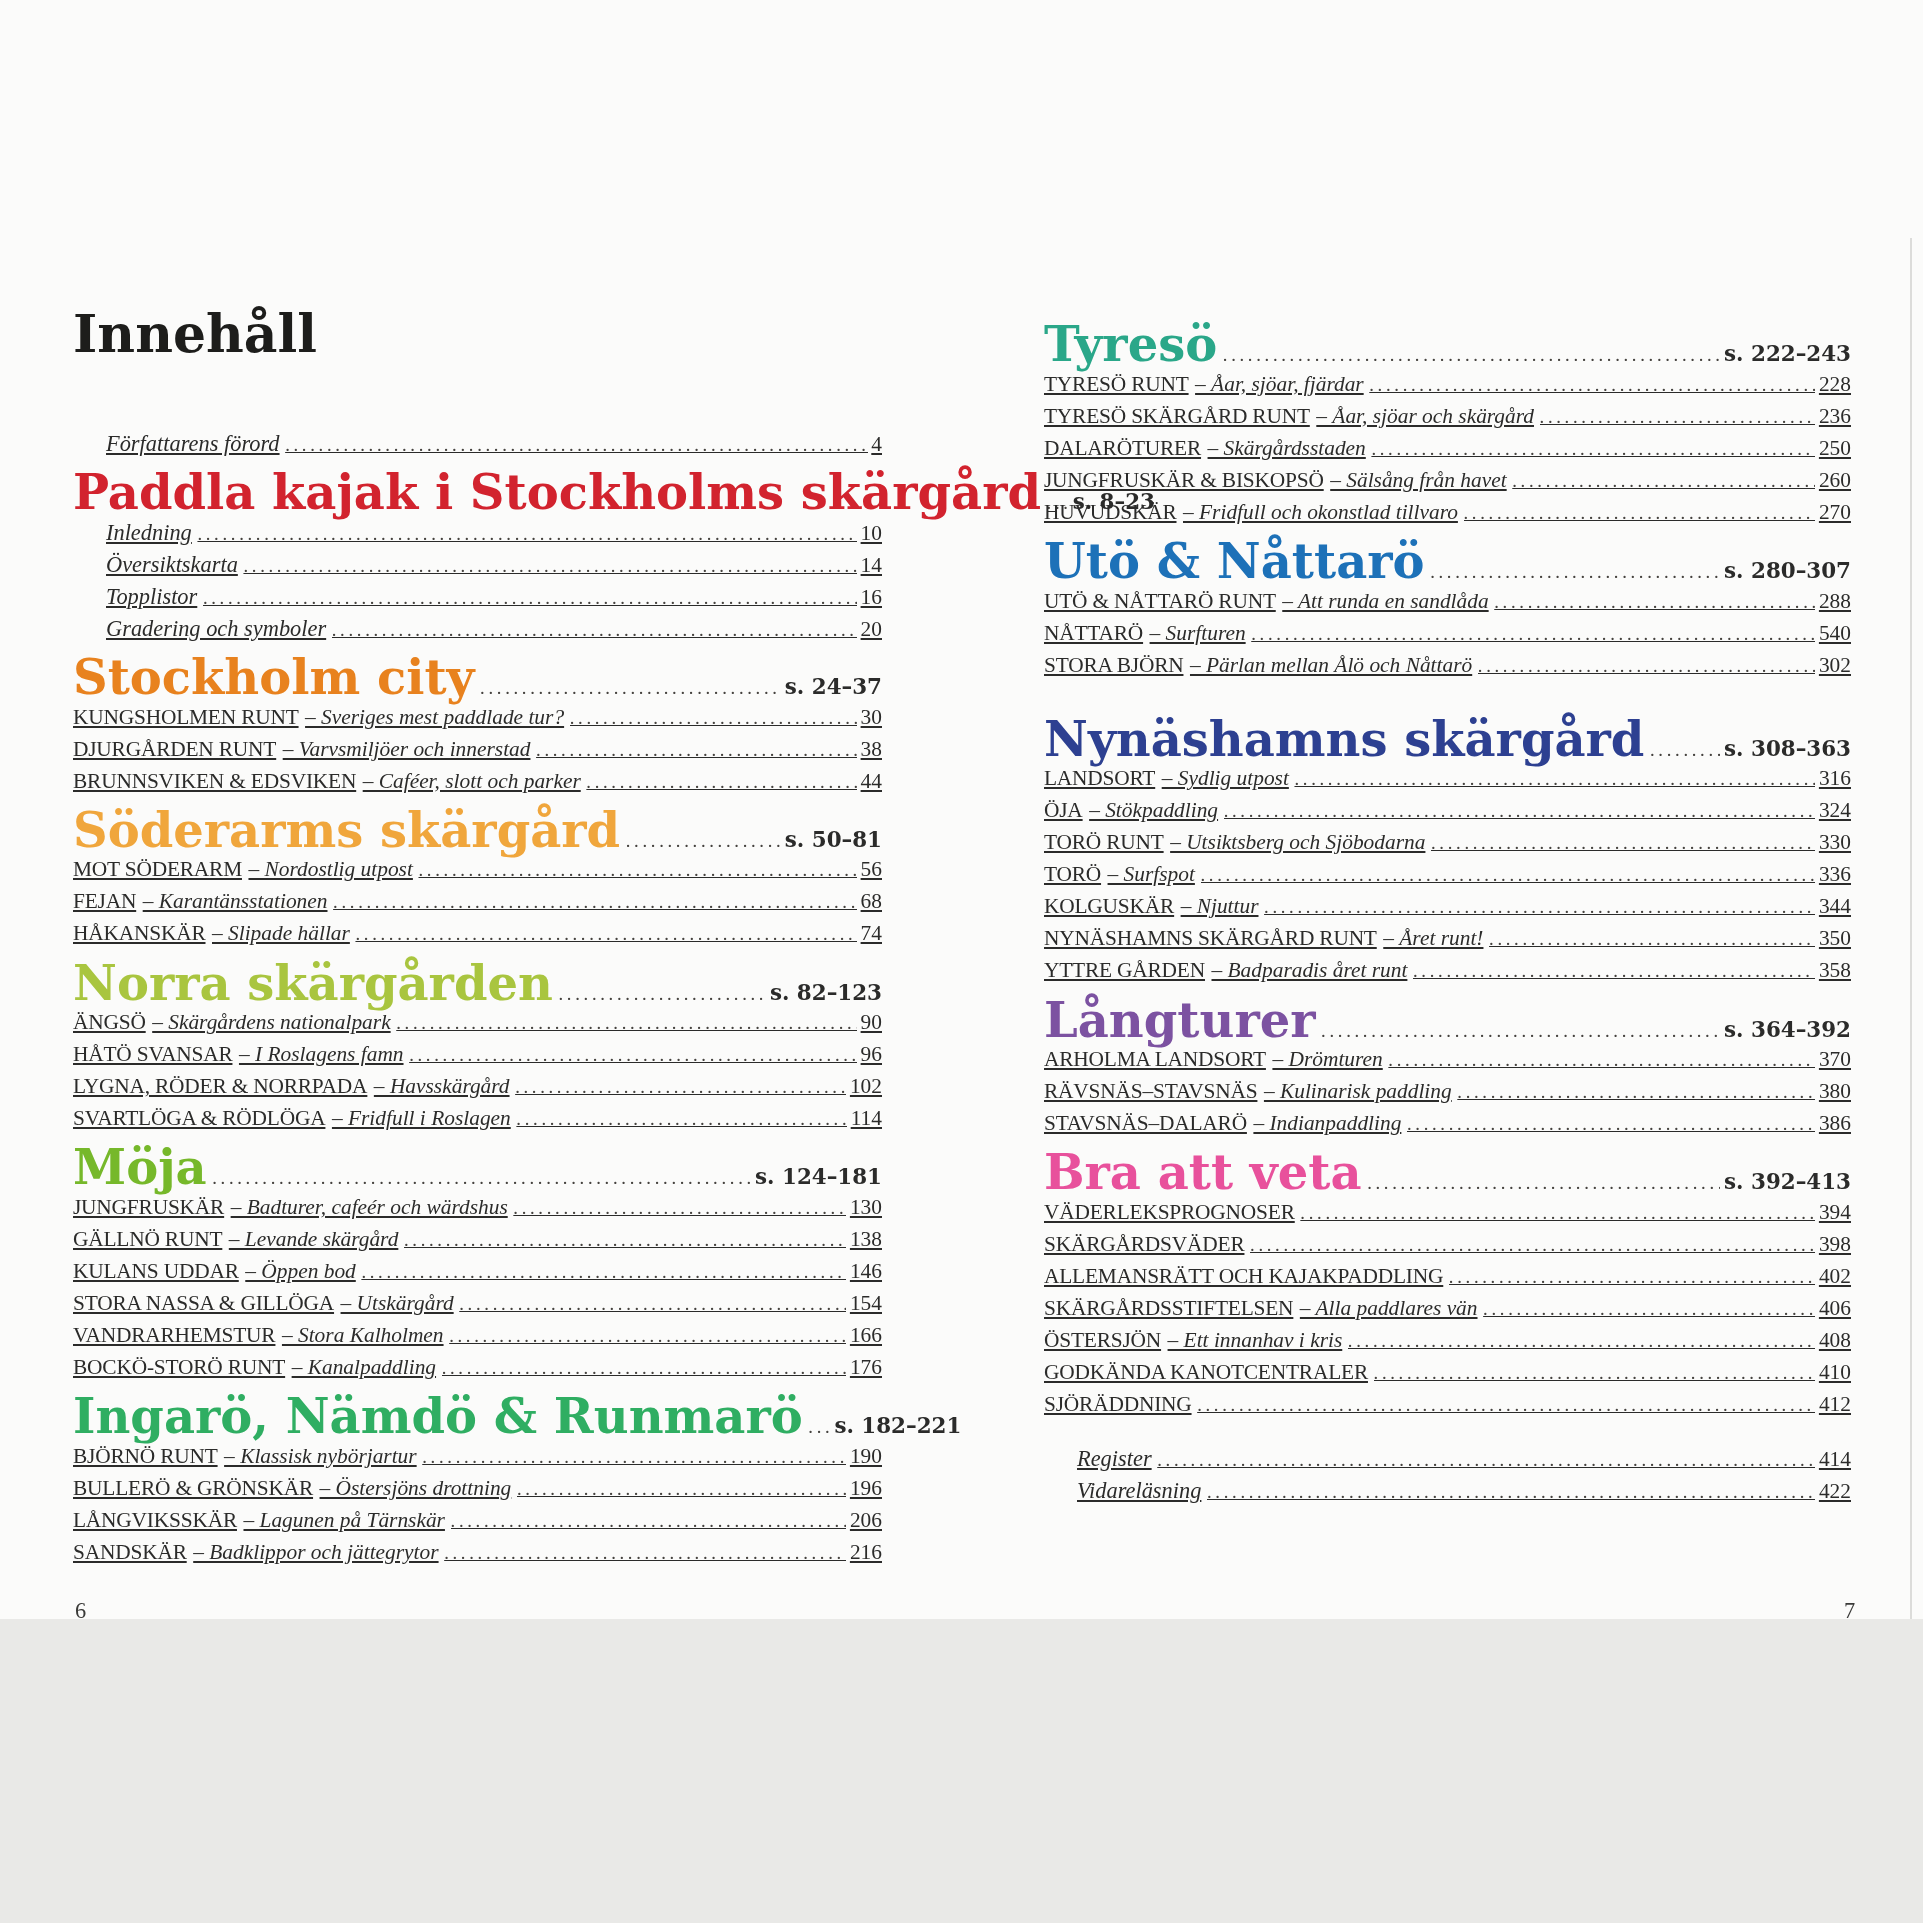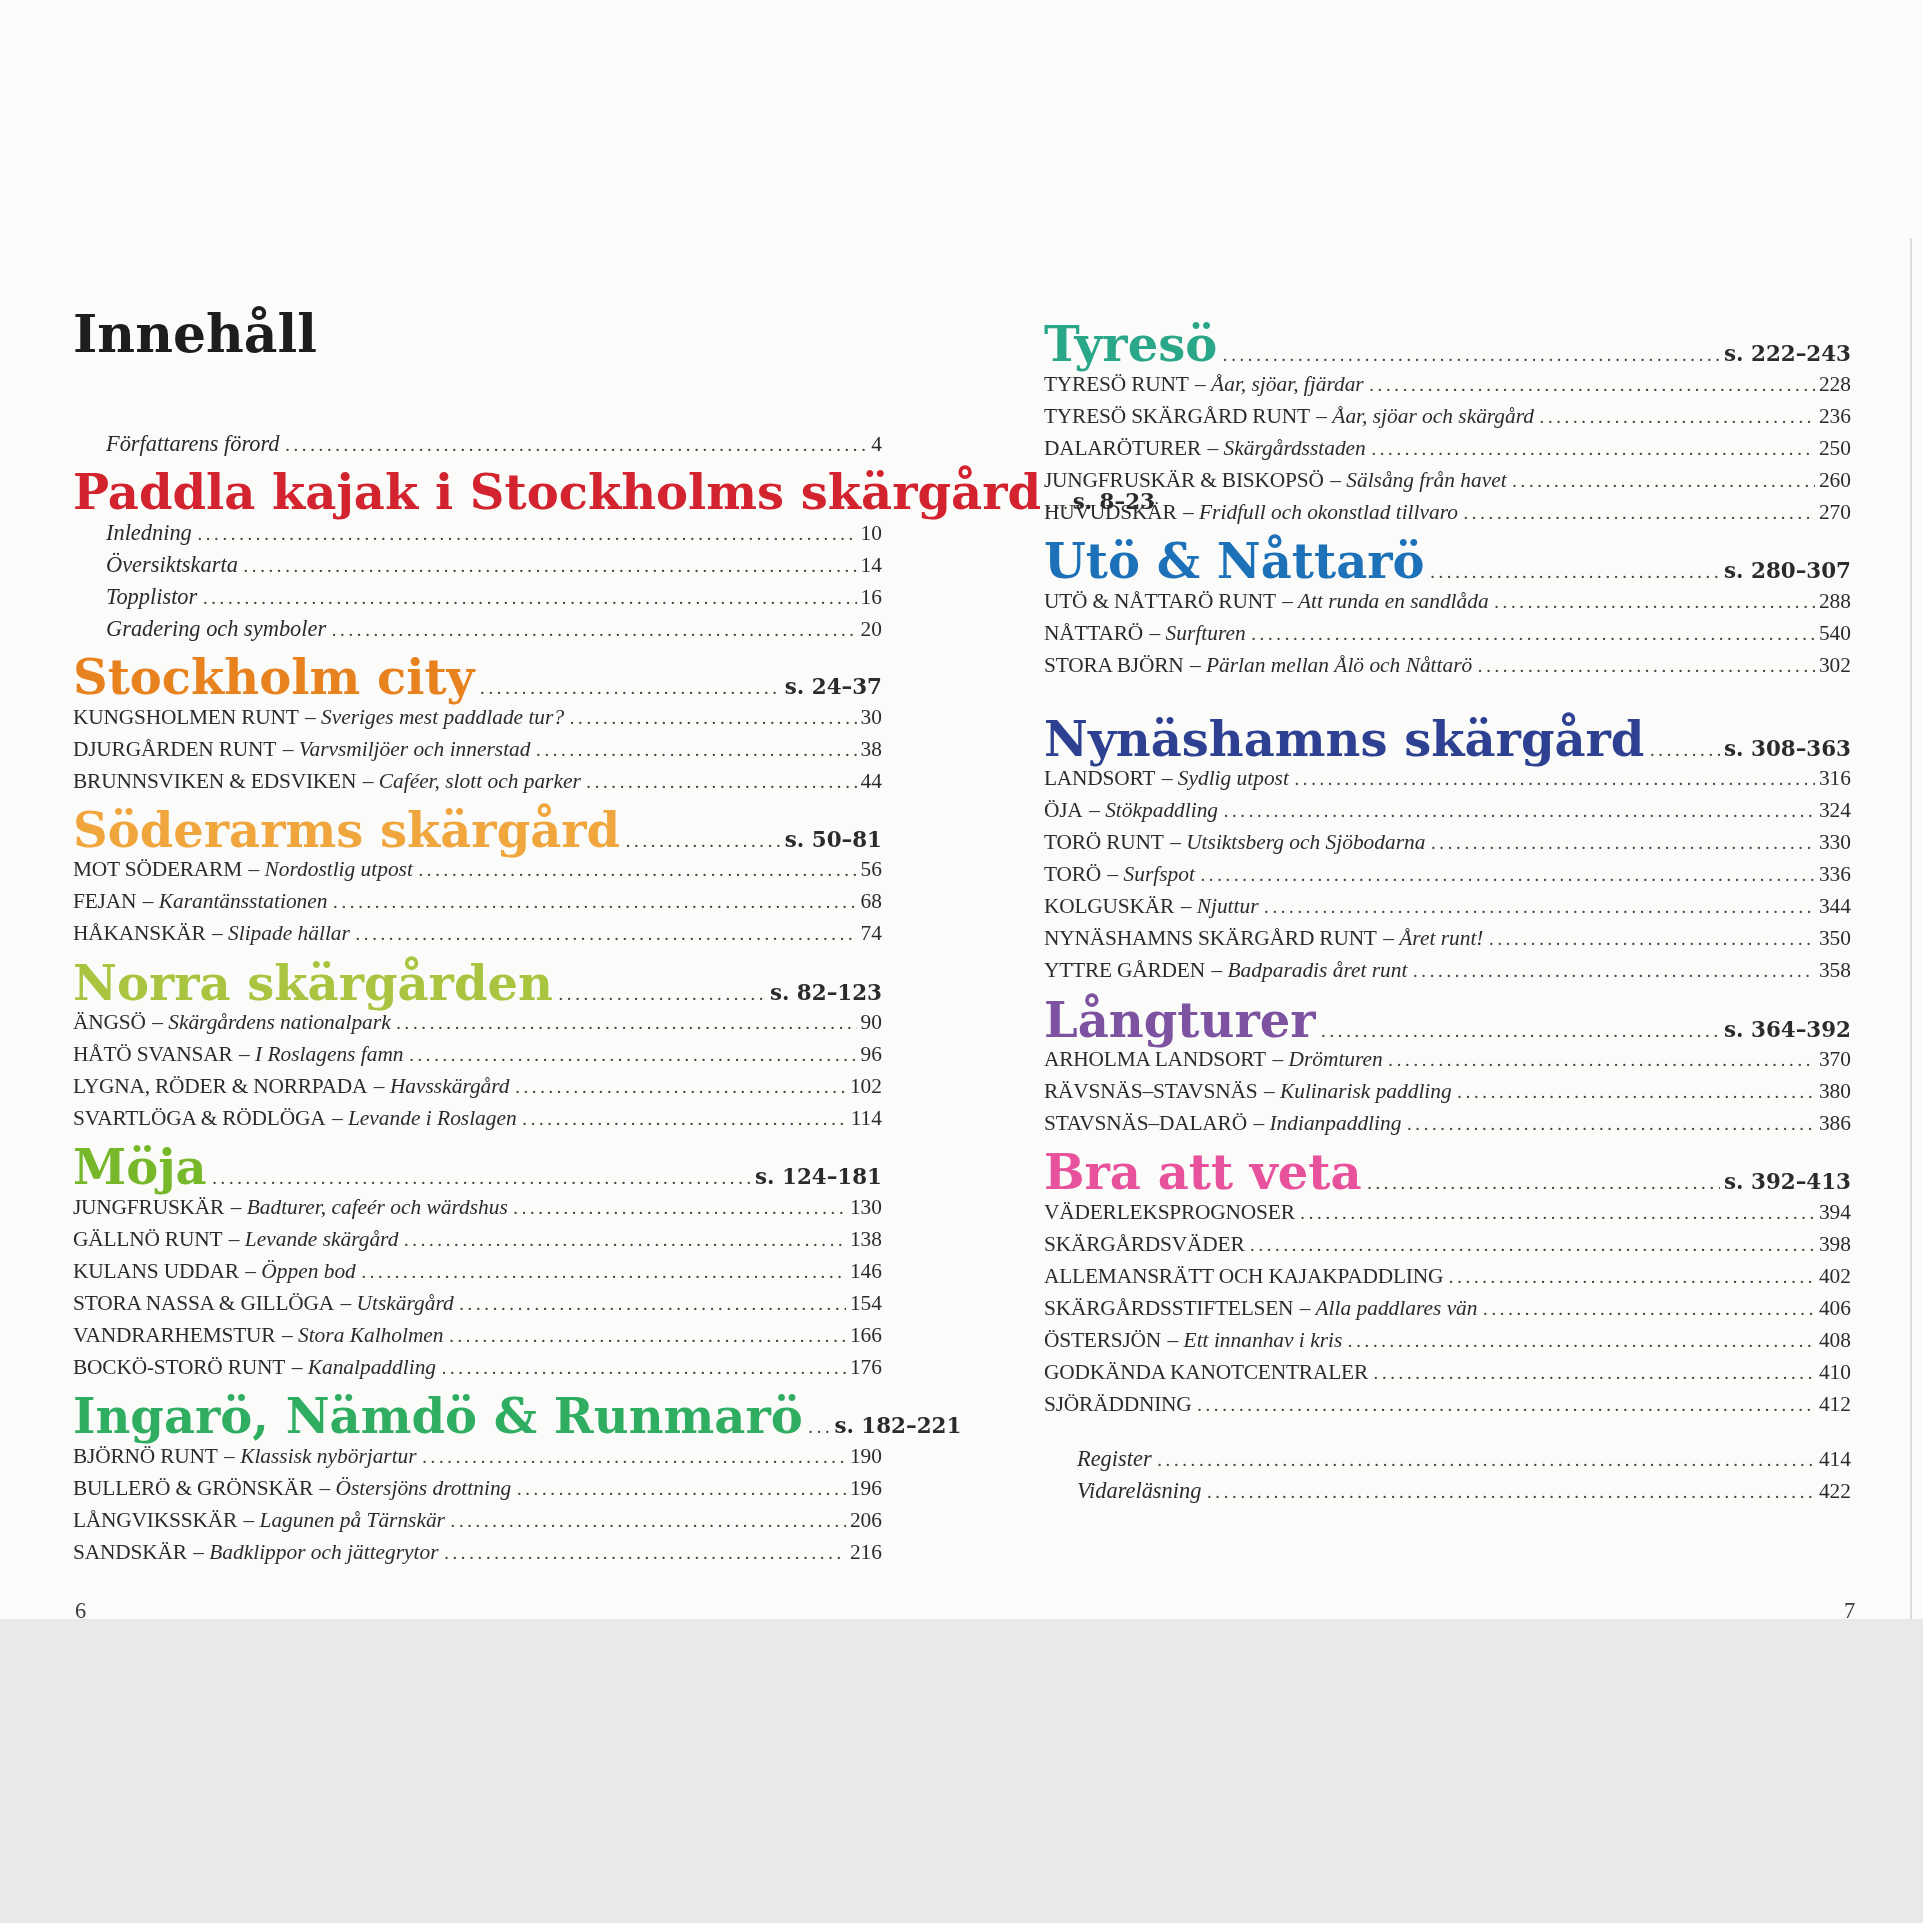--- a/index.html
+++ b/index.html
@@ -28,7 +28,7 @@
     font-family:"DejaVu Serif","Liberation Serif",serif;
     font-weight:bold;font-size:21.4px;white-space:nowrap;margin-left:3.7px;color:#2b2b2a;
   }
-  .toc-row{display:flex;align-items:baseline;height:32px;}
+  .toc-row{display:flex;align-items:baseline;height:32px;text-decoration:underline;}
   .entry-name{font-size:21.4px;white-space:nowrap;letter-spacing:-0.2px;}
   .entry-sub{font-size:21.4px;font-style:italic;white-space:nowrap;margin-left:6.5px;}
   .toc-row.em .entry-name{font-style:italic;font-size:22.4px;letter-spacing:0;margin-left:33px;}

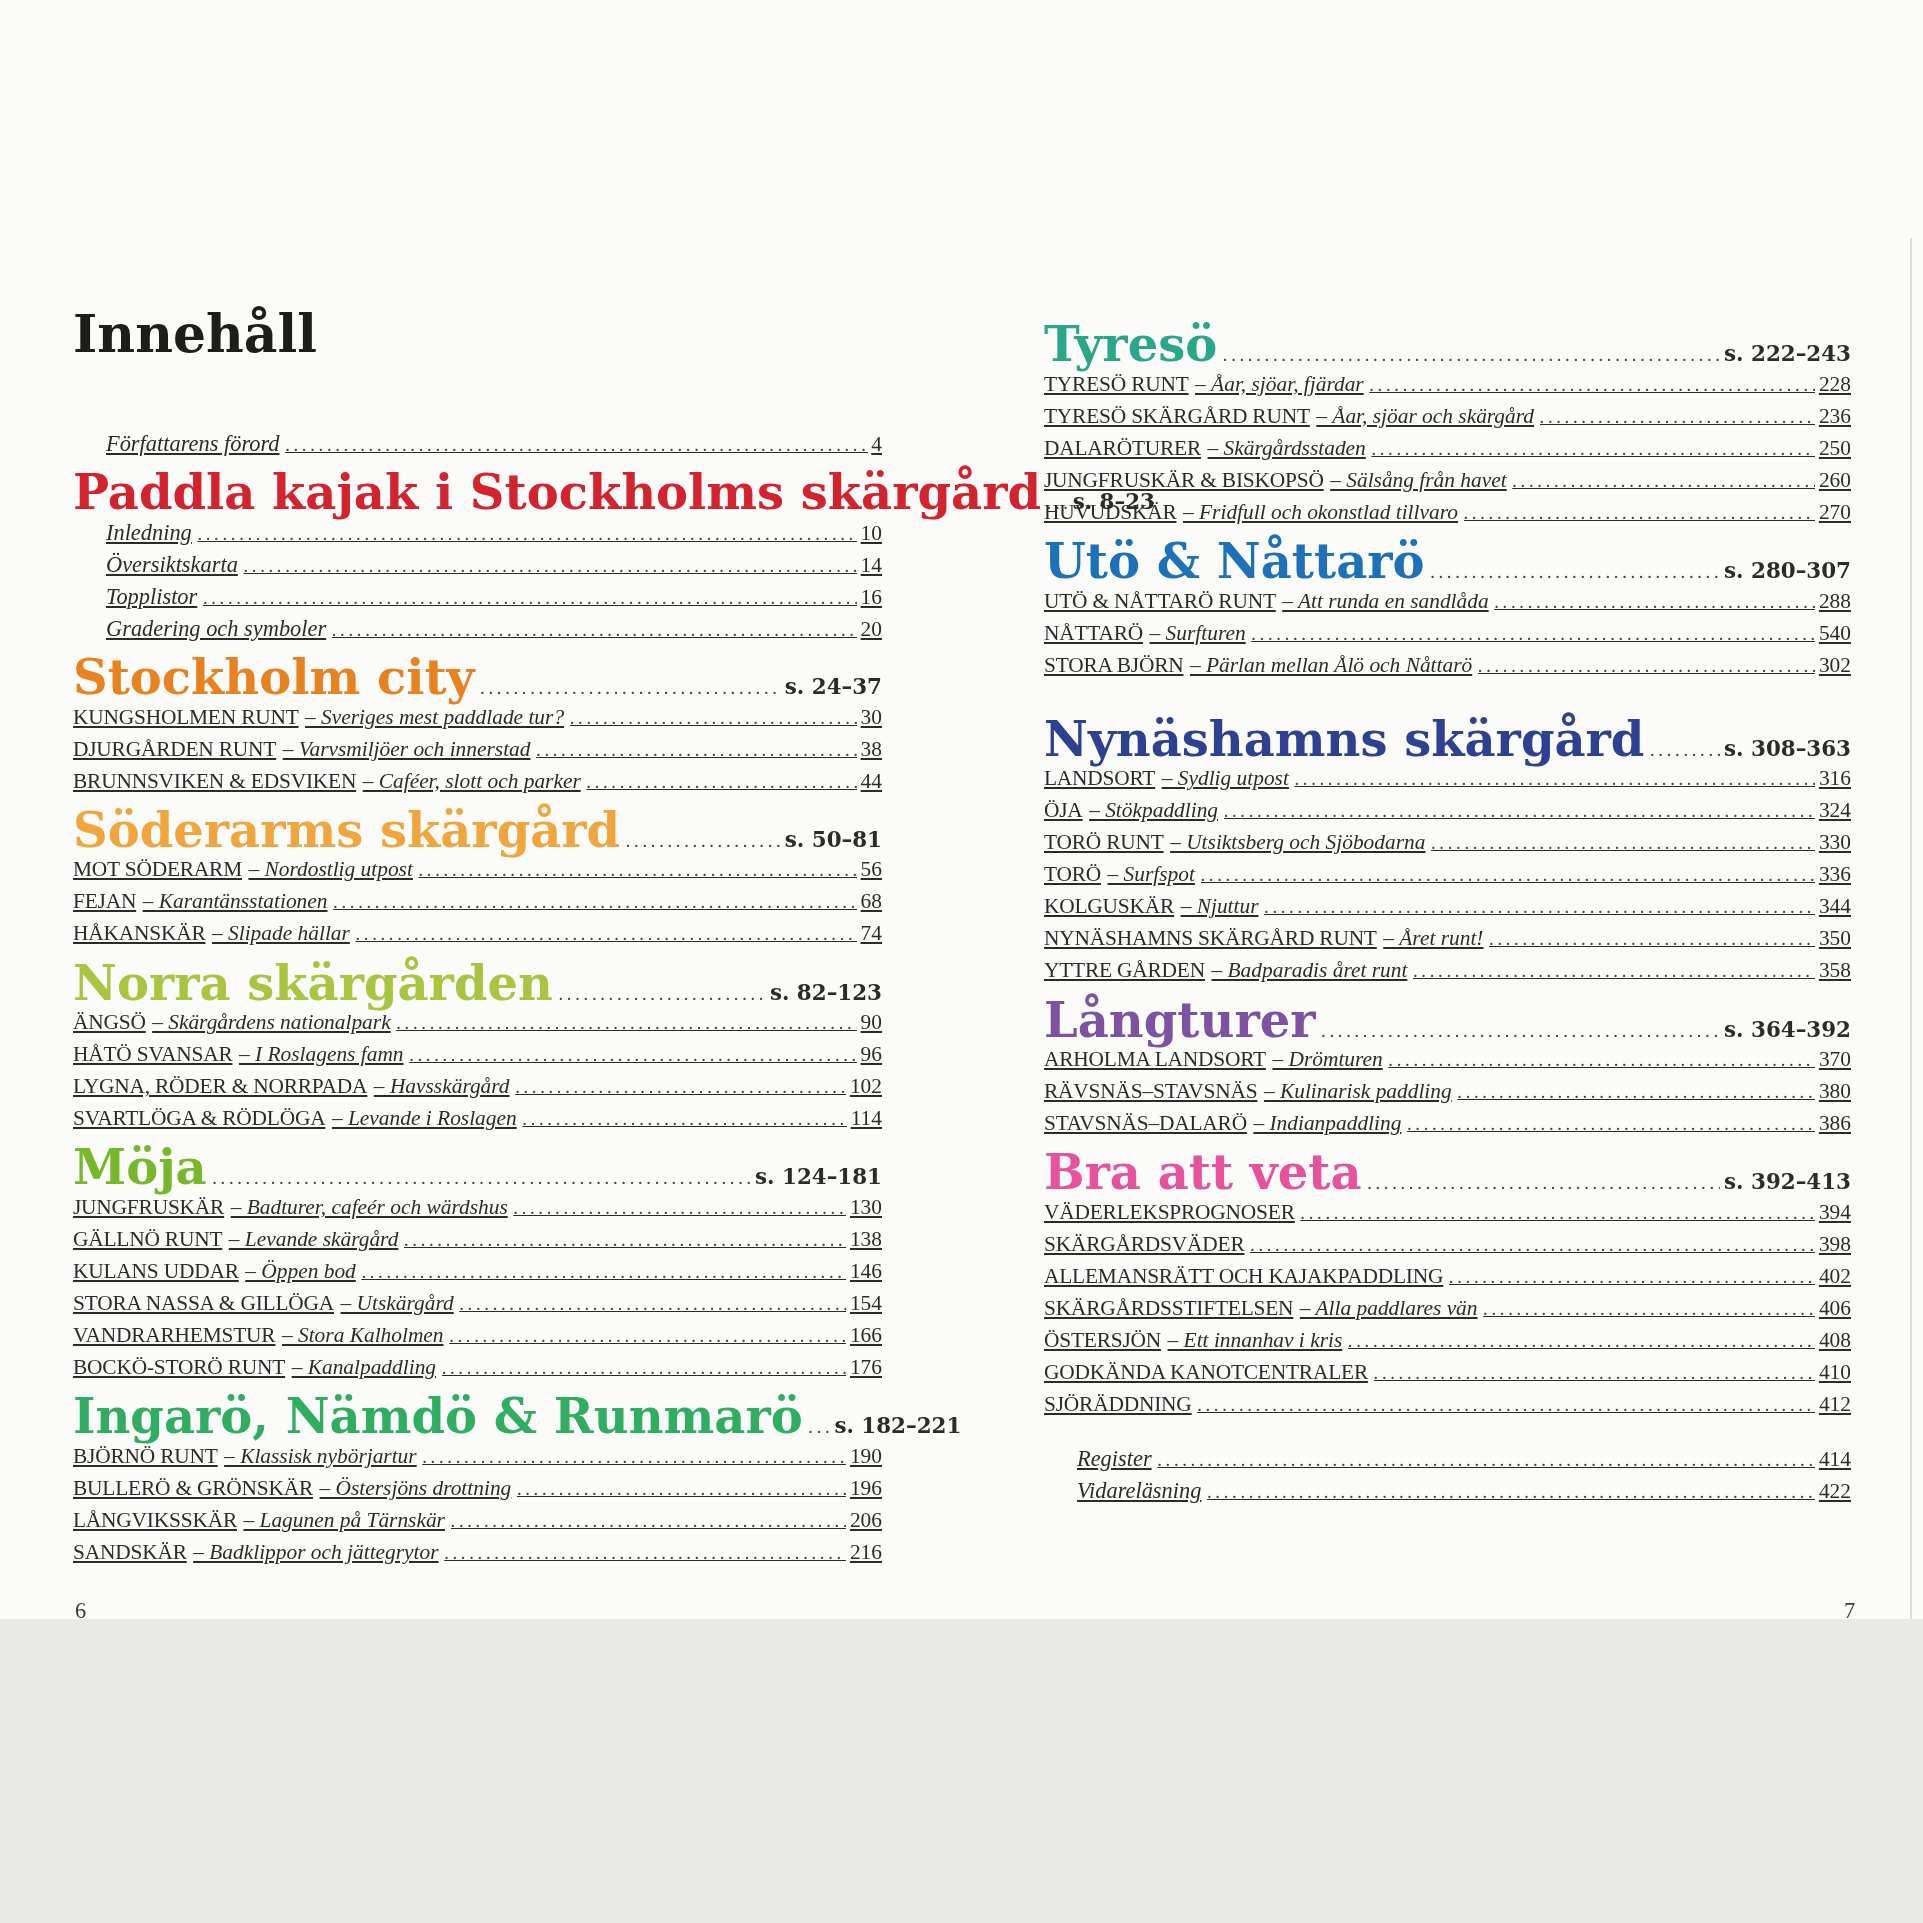--- a/index.html
+++ b/index.html
@@ -156,7 +156,7 @@
         </div>
         <div class="toc-row">
           <span class="entry-name">SVARTLÖGA &amp; RÖDLÖGA</span>
-          <span class="entry-sub">– Levande i Roslagen</span>
+          <span class="entry-sub">– Fridfull i Roslagen</span>
           <span class="dots"></span>
           <span class="entry-page">114</span>
         </div>

